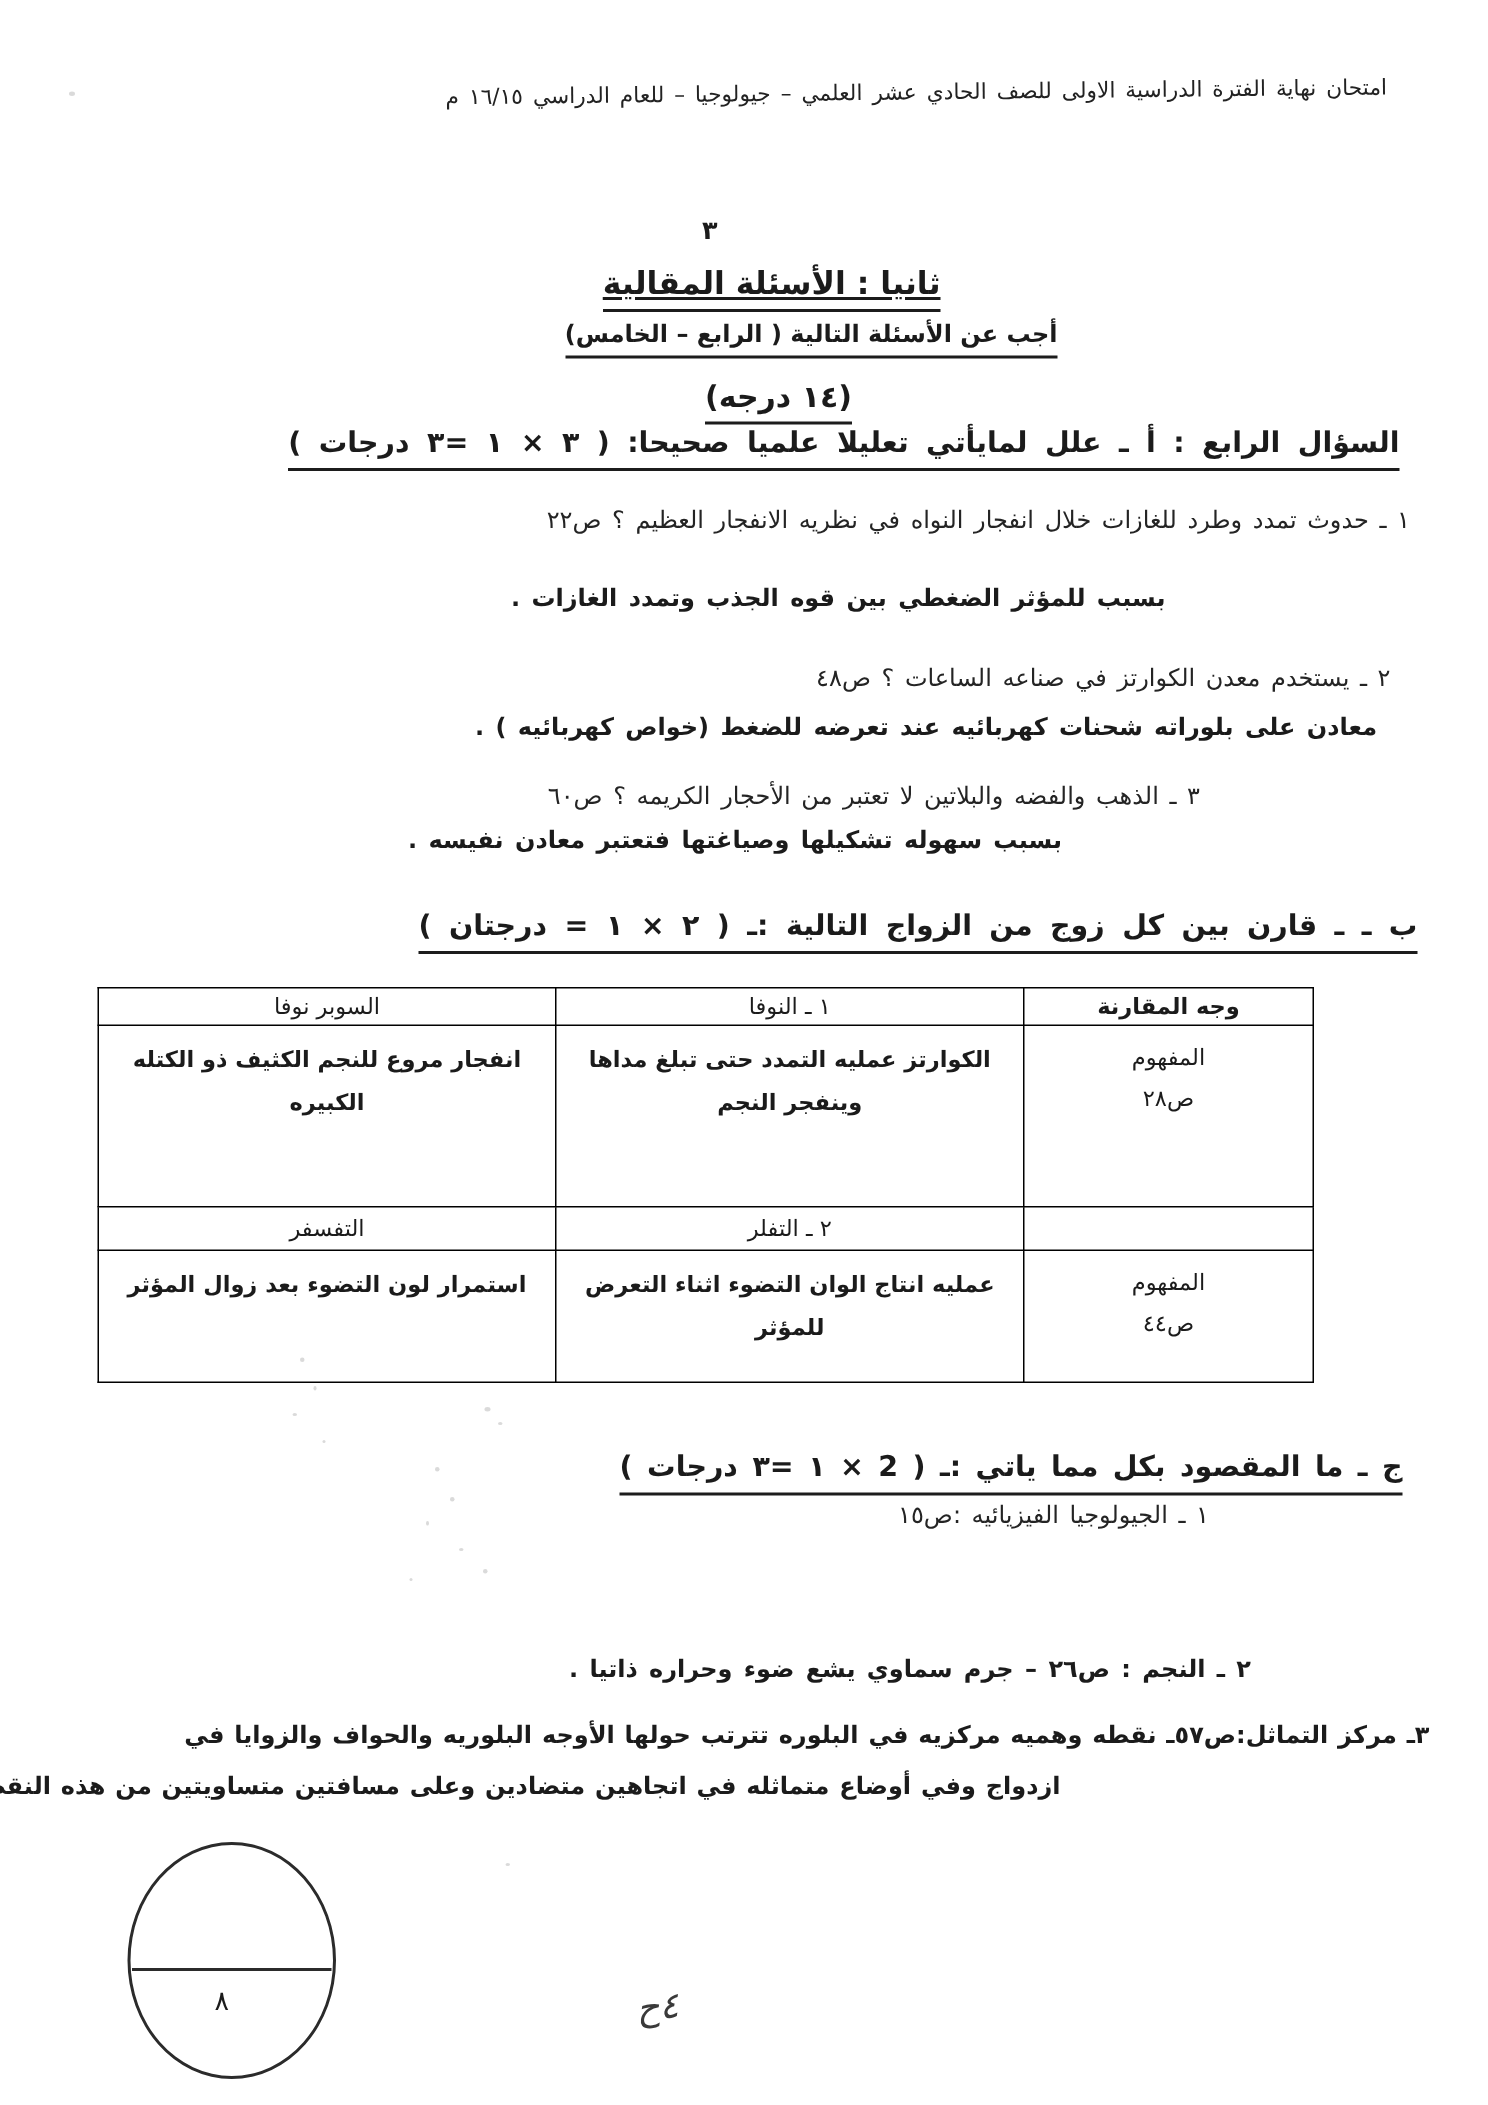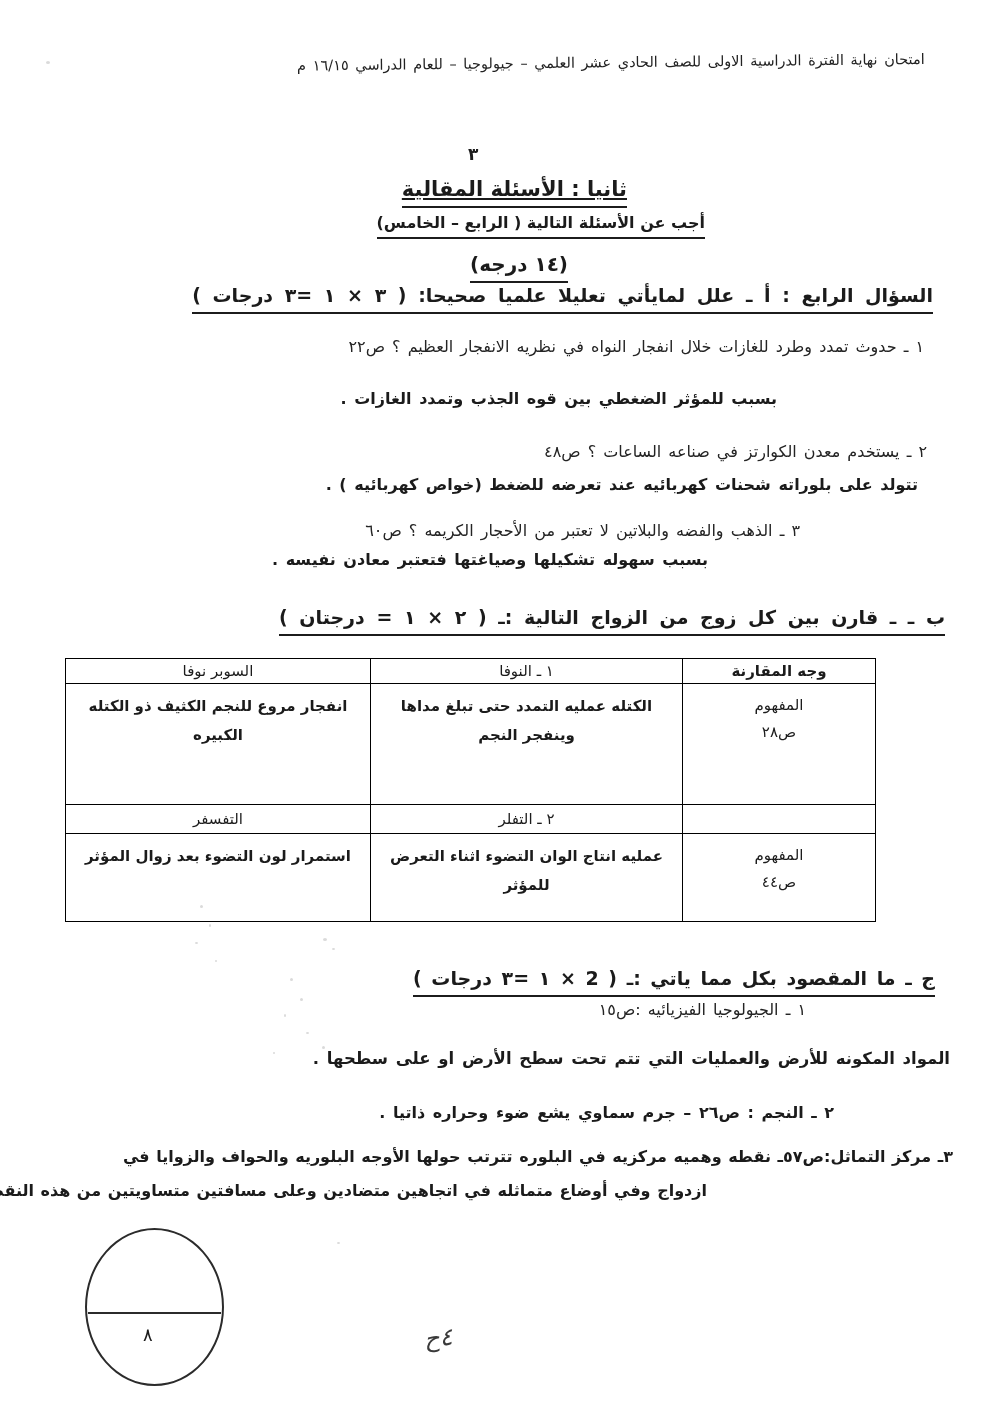--- a/index.html
+++ b/index.html
@@ -72,7 +72,7 @@
 
   <div class="line b qhead u" style="top:283px;right:59px;">السؤال الرابع : أ ـ علل لمايأتي تعليلا علميا صحيحا: ( ٣ × ١ =٣ درجات )</div>
 
-  <div class="line q" style="top:336px;right:68px;">١ ـ حدوث تمدد وطرد للغازات خلال انفجار النواه في نظريه الانفجار العظيم ؟ ص٢٢</div>
+  <div class="line q" style="top:336px;right:52px;">١ ـ حدوث تمدد وطرد للغازات خلال انفجار النواه في نظريه الانفجار العظيم ؟ ص٢٢</div>
   <div class="line a" style="top:388px;right:215px;">بسبب للمؤثر الضغطي بين قوه الجذب وتمدد الغازات .</div>
 
   <div class="line q" style="top:441px;right:65px;">٢ ـ يستخدم معدن الكوارتز في صناعه الساعات ؟ ص٤٨</div>

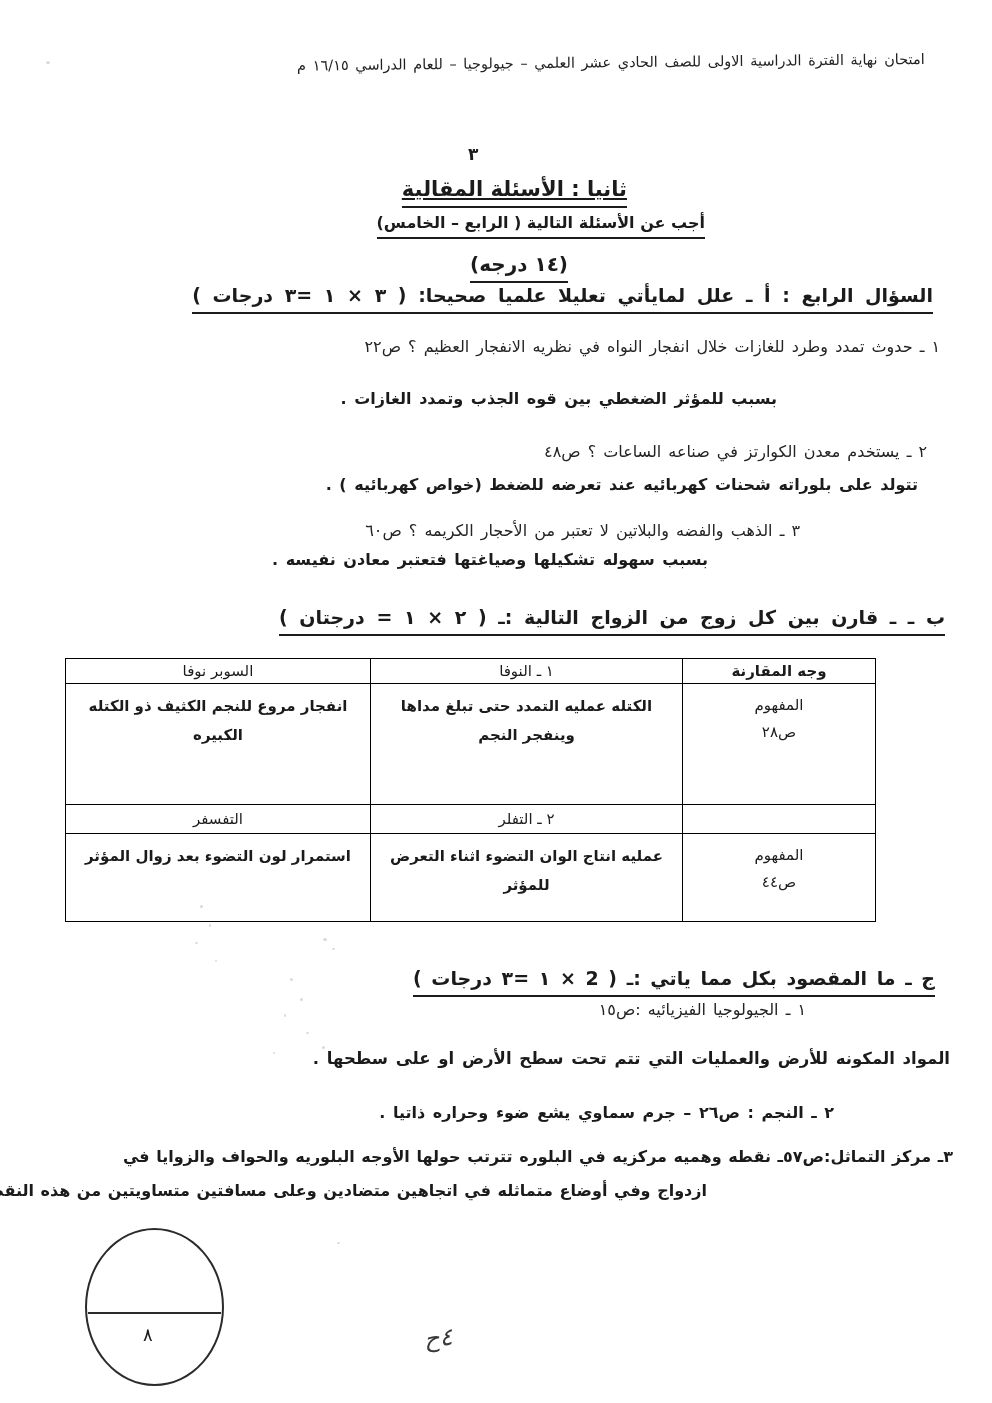--- a/index.html
+++ b/index.html
@@ -76,7 +76,7 @@
   <div class="line a" style="top:388px;right:215px;">بسبب للمؤثر الضغطي بين قوه الجذب وتمدد الغازات .</div>
 
   <div class="line q" style="top:441px;right:65px;">٢ ـ يستخدم معدن الكوارتز في صناعه الساعات ؟ ص٤٨</div>
-  <div class="line a" style="top:474px;right:74px;">تتولد على بلوراته شحنات كهربائيه عند تعرضه للضغط (خواص كهربائيه ) .</div>
+  <div class="line a" style="top:474px;right:74px;">معادن على بلوراته شحنات كهربائيه عند تعرضه للضغط (خواص كهربائيه ) .</div>
 
   <div class="line q" style="top:520px;right:192px;">٣ ـ الذهب والفضه والبلاتين لا تعتبر من الأحجار الكريمه ؟ ص٦٠</div>
   <div class="line a" style="top:549px;right:284px;">بسبب سهوله تشكيلها وصياغتها فتعتبر معادن نفيسه .</div>

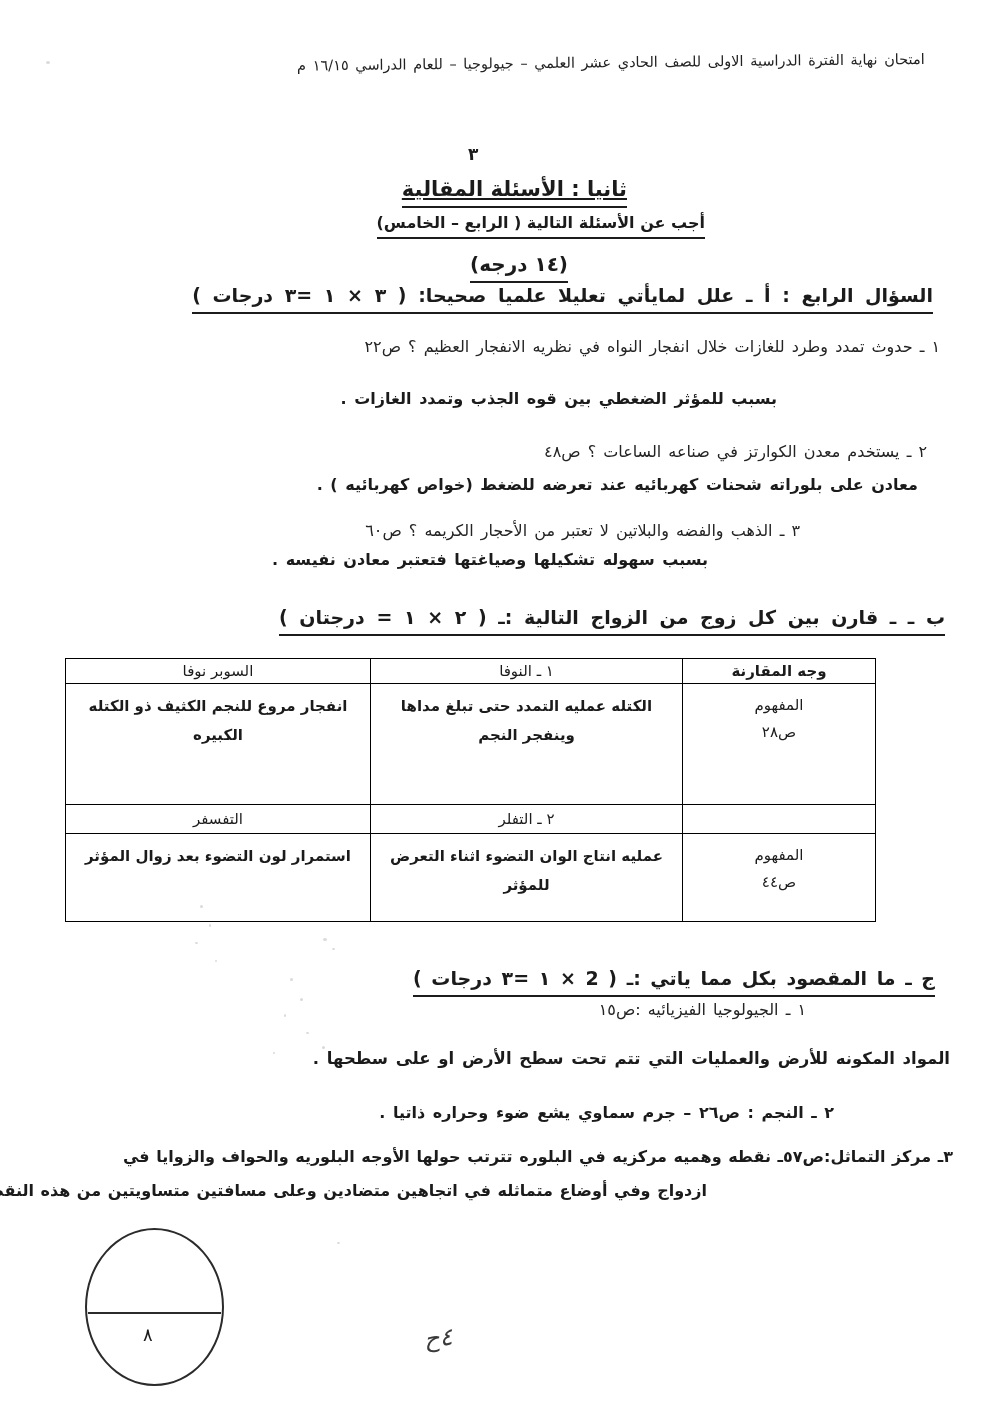--- a/index.html
+++ b/index.html
@@ -100,7 +100,7 @@
         <div>المفهوم</div>
         <div>ص٢٨</div>
       </td>
-      <td class="content mid">الكتله عمليه التمدد حتى تبلغ مداها وينفجر النجم</td>
+      <td class="content mid">الكوارتز عمليه التمدد حتى تبلغ مداها وينفجر النجم</td>
       <td class="content leftcol">انفجار مروع للنجم الكثيف ذو الكتله الكبيره</td>
     </tr>
     <tr class="hdr2">

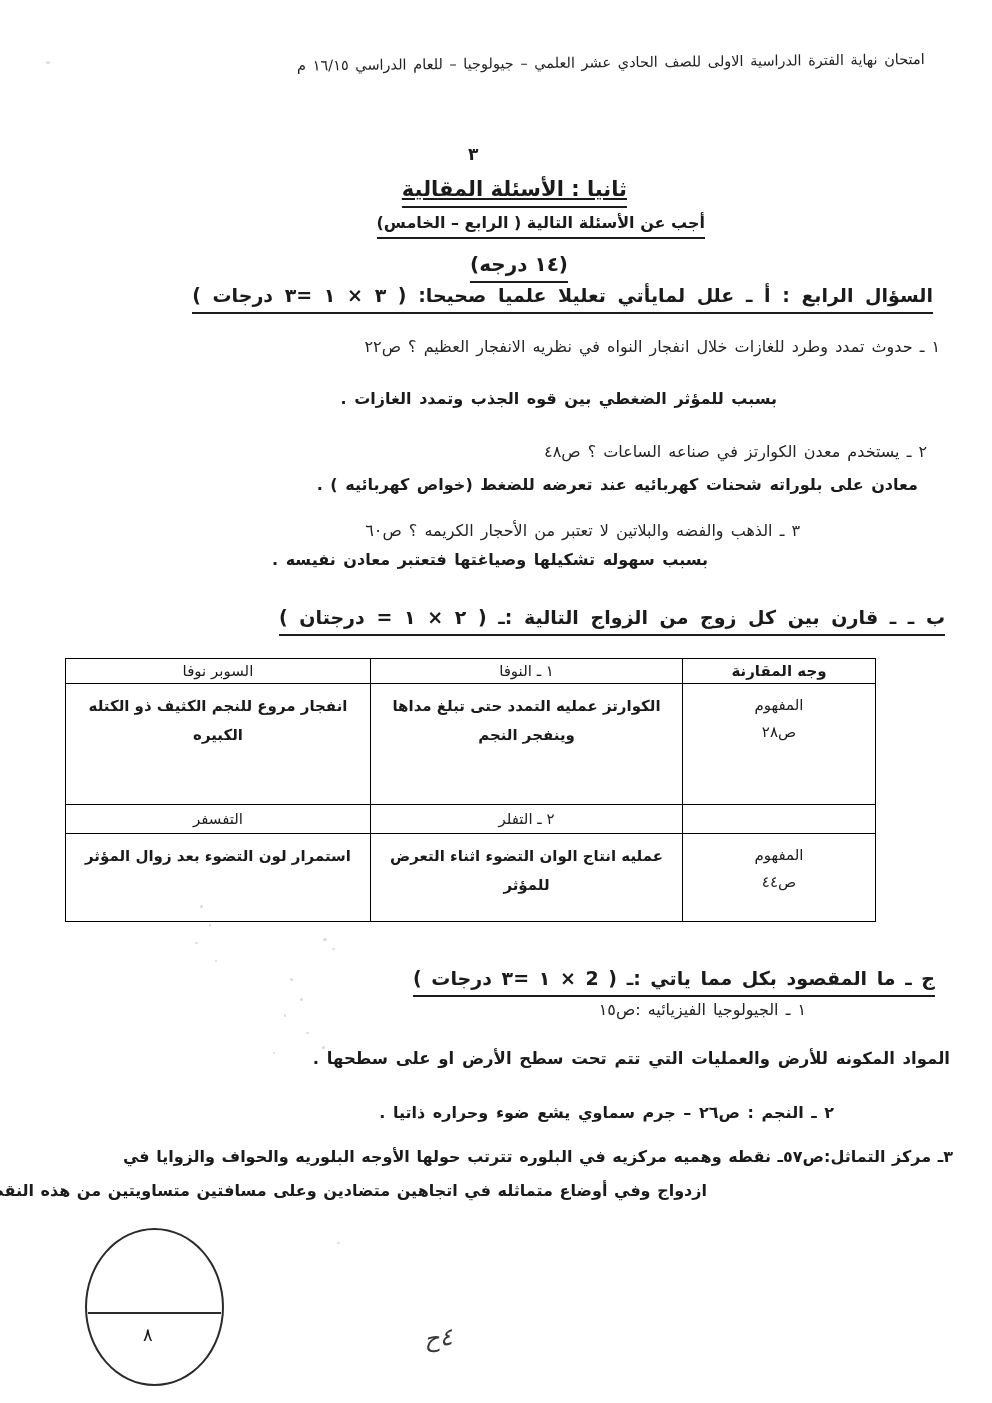--- a/index.html
+++ b/index.html
@@ -122,7 +122,6 @@
   <div class="line b qhead u" style="top:966px;right:57px;word-spacing:3px;">ج ـ ما المقصود بكل مما ياتي :ـ ( 2 × ١ =٣ درجات )</div>
 
   <div class="line q" style="top:999px;right:186px;">١ ـ الجيولوجيا الفيزيائيه :ص١٥</div>
-  <div class="line a" style="top:1048px;right:42px;font-size:16.5px;">المواد المكونه للأرض والعمليات التي تتم تحت سطح الأرض او على سطحها .</div>
 
   <div class="line a" style="top:1102px;right:158px;">٢ ـ النجم : ص٢٦ – جرم سماوي يشع ضوء وحراره ذاتيا .</div>
 

